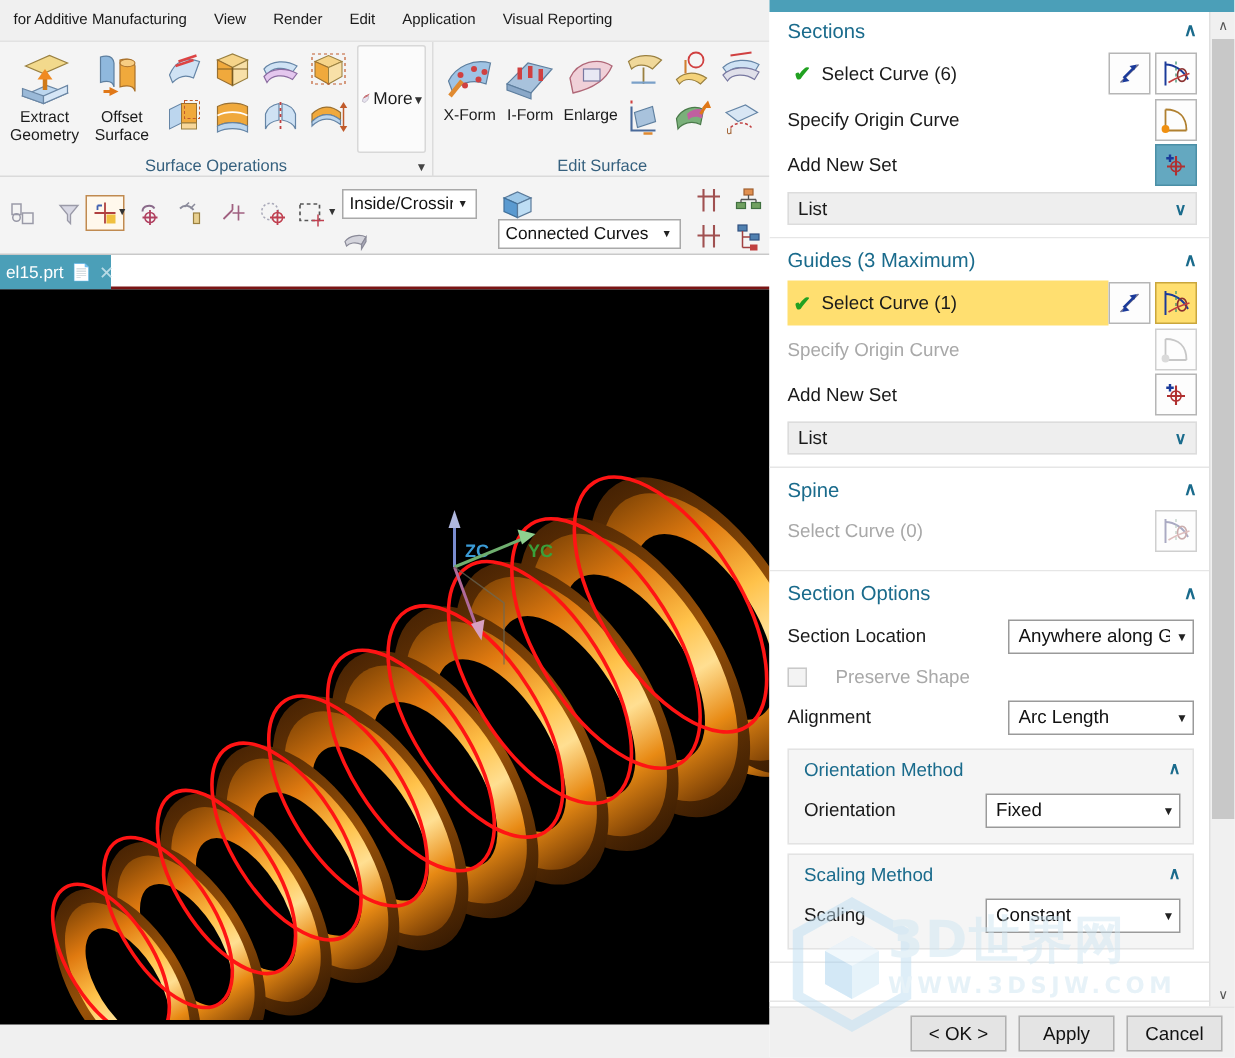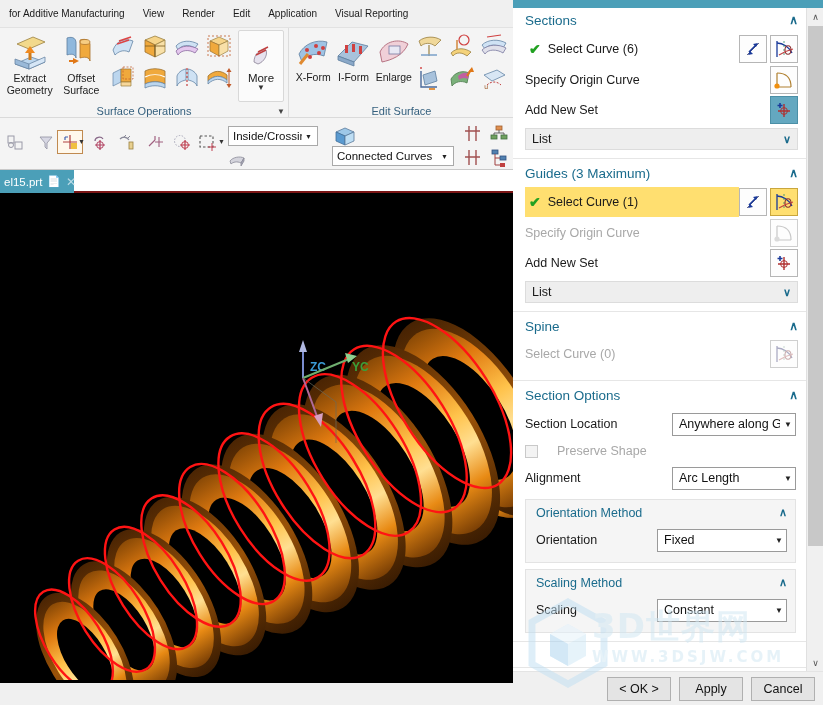--- a/index.html
+++ b/index.html
@@ -66,7 +66,7 @@
   }
   .mid-btn .lbl { font-size: 10.5px; color: #1c1c1c; margin-top: 1px; }
   .more-btn {
-    width: 46px; height: 72px; display: flex; flex-direction: column;
+    width: 46px; height: 72px; display: flex; flex-direction: row;
     align-items: center; justify-content: center;
     border: 1px solid #d8d8d8; background: #fbfbfb; border-radius: 2px;
     cursor: default;

